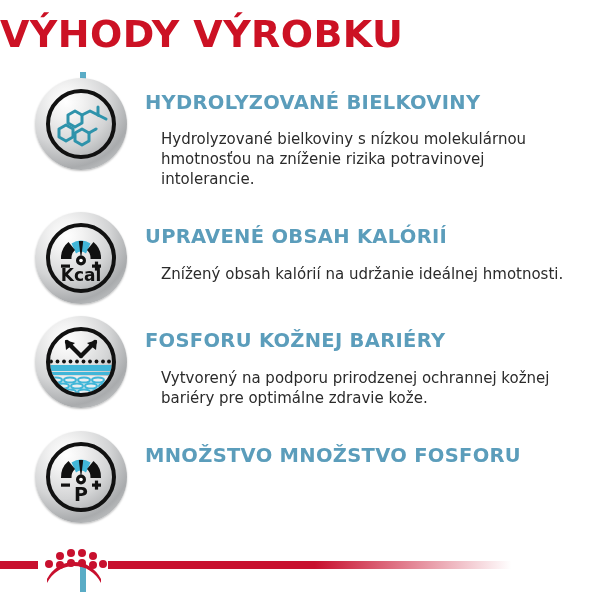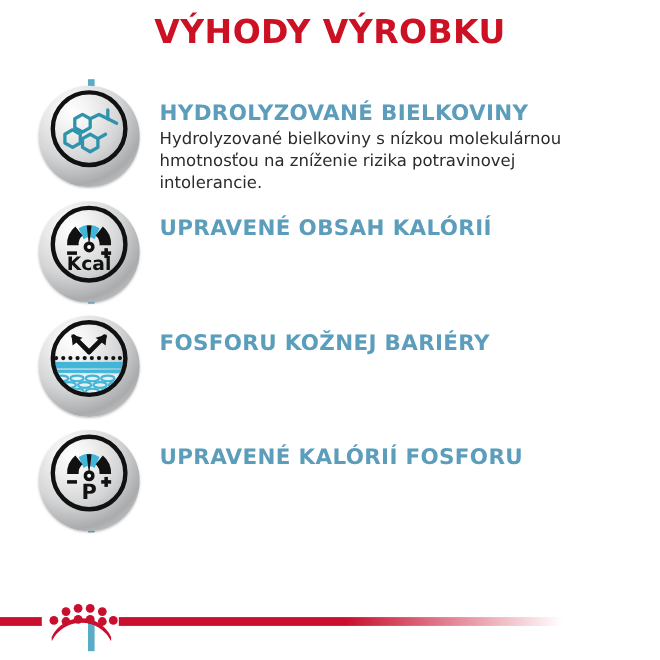--- a/index.html
+++ b/index.html
@@ -21,8 +21,8 @@
     top: 12px;
     left: 0;
     width: 600px;
-    text-align: center;
-    font-size: 30px;
+    text-align: left;
+    font-size: 38px;
     font-weight: bold;
     letter-spacing: 0.4px;
     color: #cc1124;

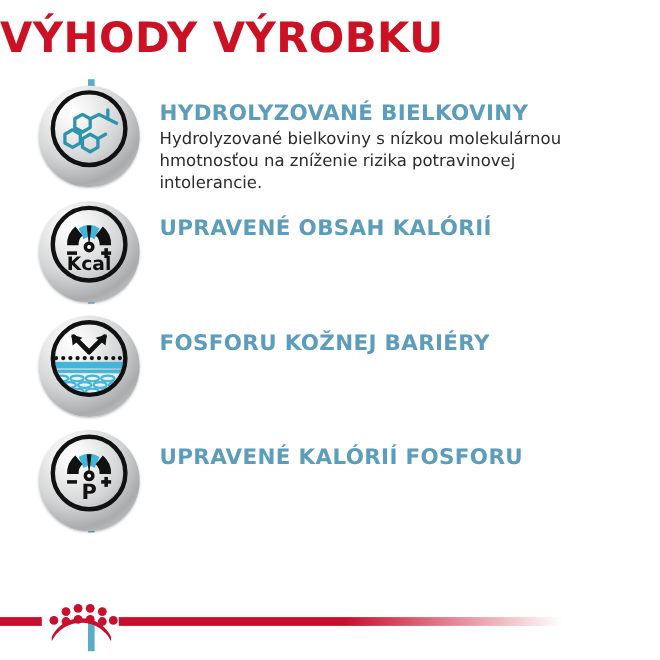--- a/index.html
+++ b/index.html
@@ -68,7 +68,7 @@
     color: #2b2b2b;
     font-size: 15px;
     line-height: 1.33;
-    margin: 0;
+    margin: 16px;
     font-family: "DejaVu Sans", sans-serif;
     max-width: 420px;
   }

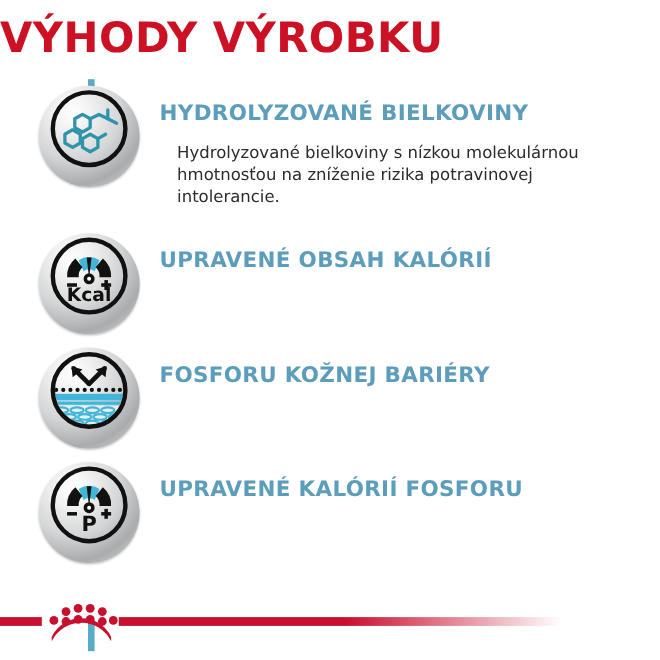--- a/index.html
+++ b/index.html
@@ -99,6 +99,7 @@
       radial-gradient(circle at 34% 26%, #ffffff 0%, #f2f2f2 18%, #d3d4d5 48%, #a9abad 72%, #c9cbcc 88%, #8e9092 100%);
     box-shadow: 0 1px 2px rgba(0,0,0,0.25);
     display: flex;
+    align-items: center;
     justify-content: center;
   }
   .medallion svg { display:block; }

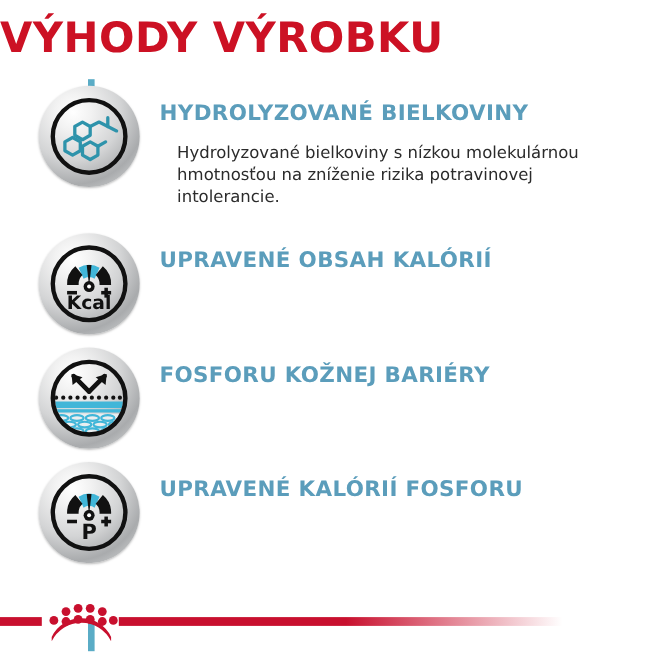--- a/index.html
+++ b/index.html
@@ -191,6 +191,7 @@
     </div>
     <div class="text-col">
       <p class="benefit-heading">UPRAVENÉ OBSAH KALÓRIÍ</p>
+      <p class="benefit-body">Znížený obsah kalórií na udržanie ideálnej hmotnosti.</p>
     </div>
   </div>
 

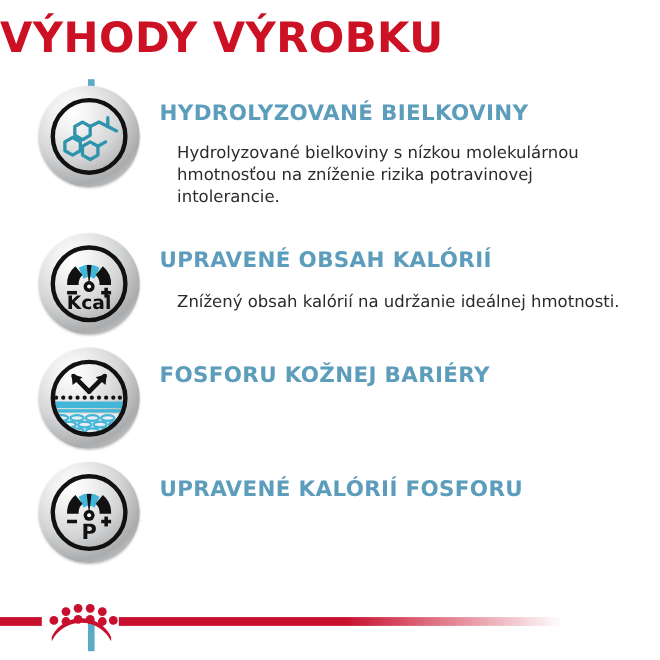--- a/index.html
+++ b/index.html
@@ -249,6 +249,7 @@
     </div>
     <div class="text-col">
       <p class="benefit-heading">FOSFORU KOŽNEJ BARIÉRY</p>
+      <p class="benefit-body">Vytvorený na podporu prirodzenej ochrannej kožnej bariéry pre optimálne zdravie kože.</p>
     </div>
   </div>
 

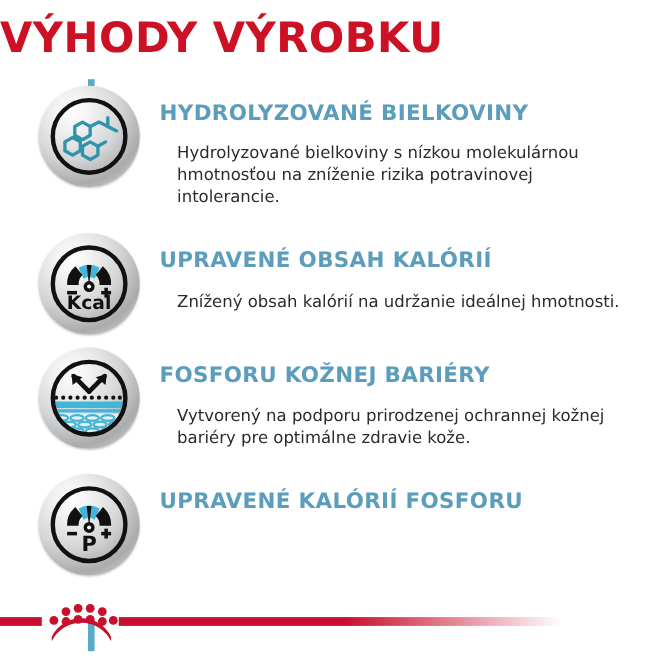--- a/index.html
+++ b/index.html
@@ -272,7 +272,7 @@
       </div>
     </div>
     <div class="text-col">
-      <p class="benefit-heading">UPRAVENÉ KALÓRIÍ FOSFORU</p>
+      <p class="benefit-heading">MNOŽSTVO MNOŽSTVO FOSFORU</p>
     </div>
   </div>
 

